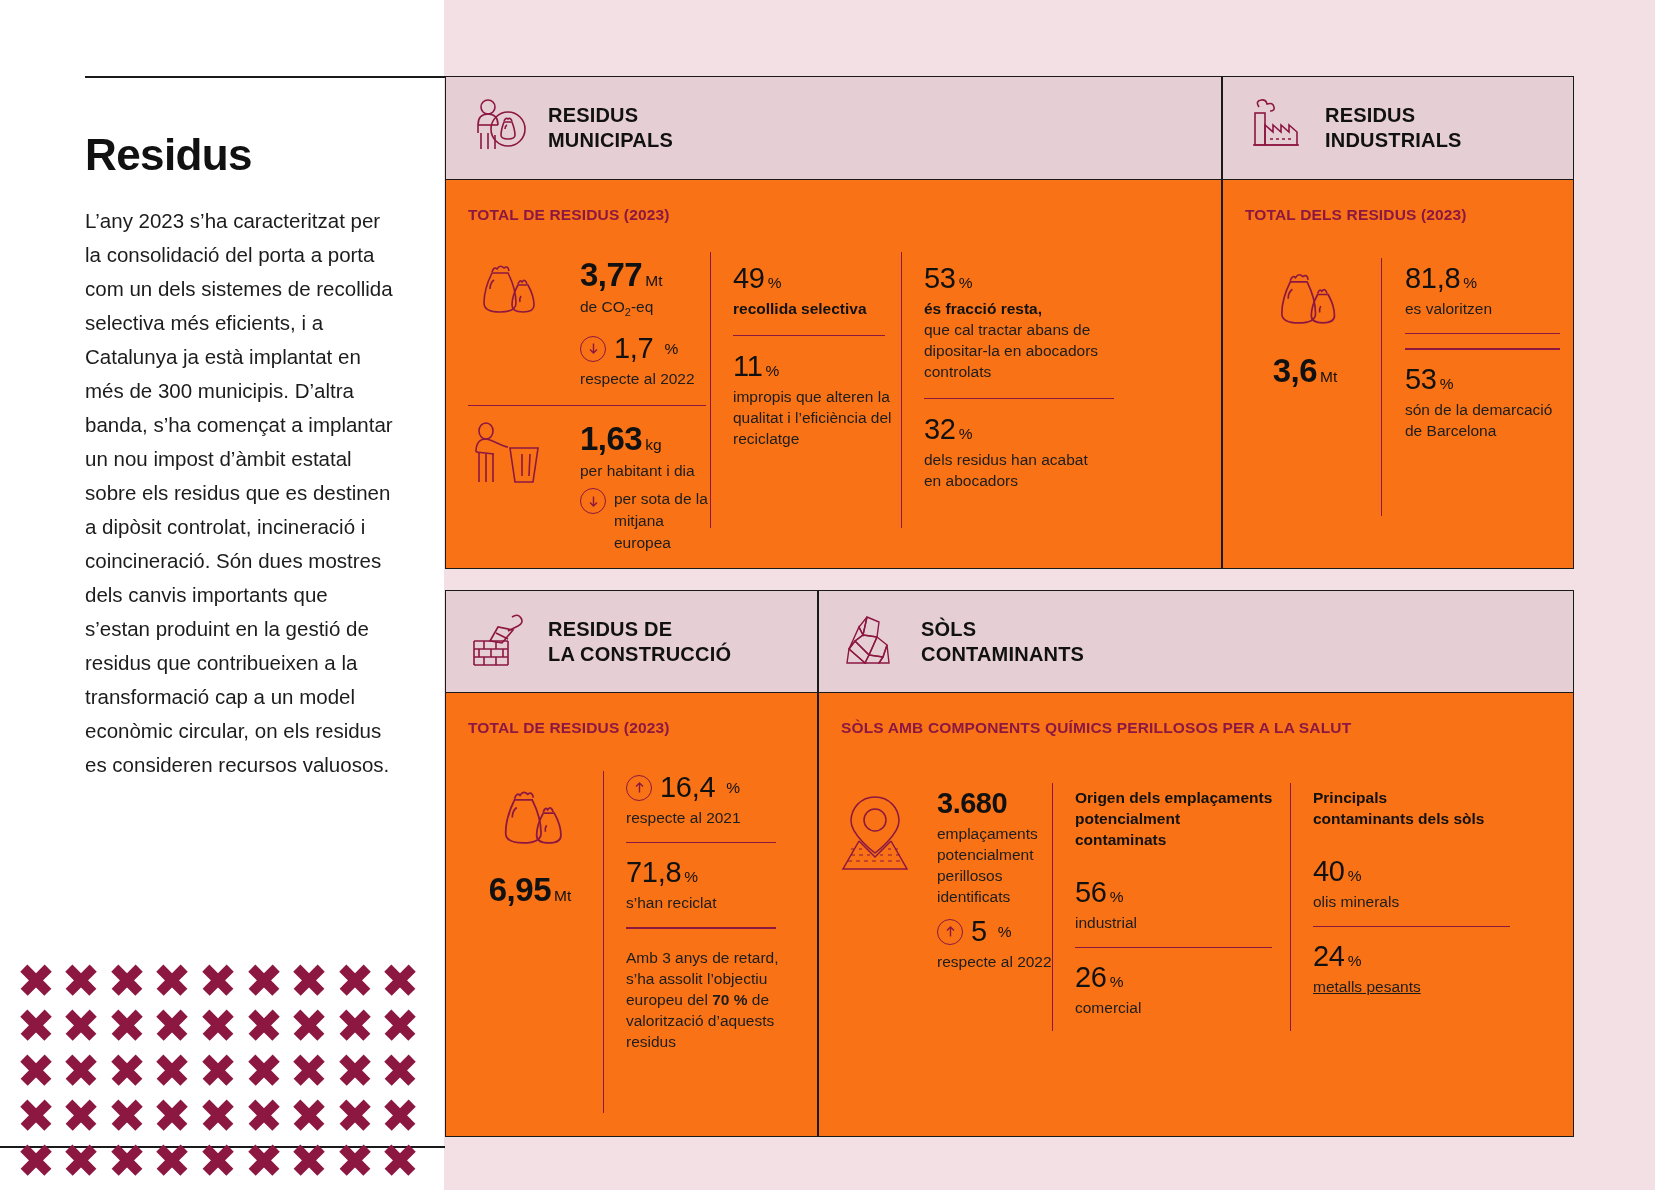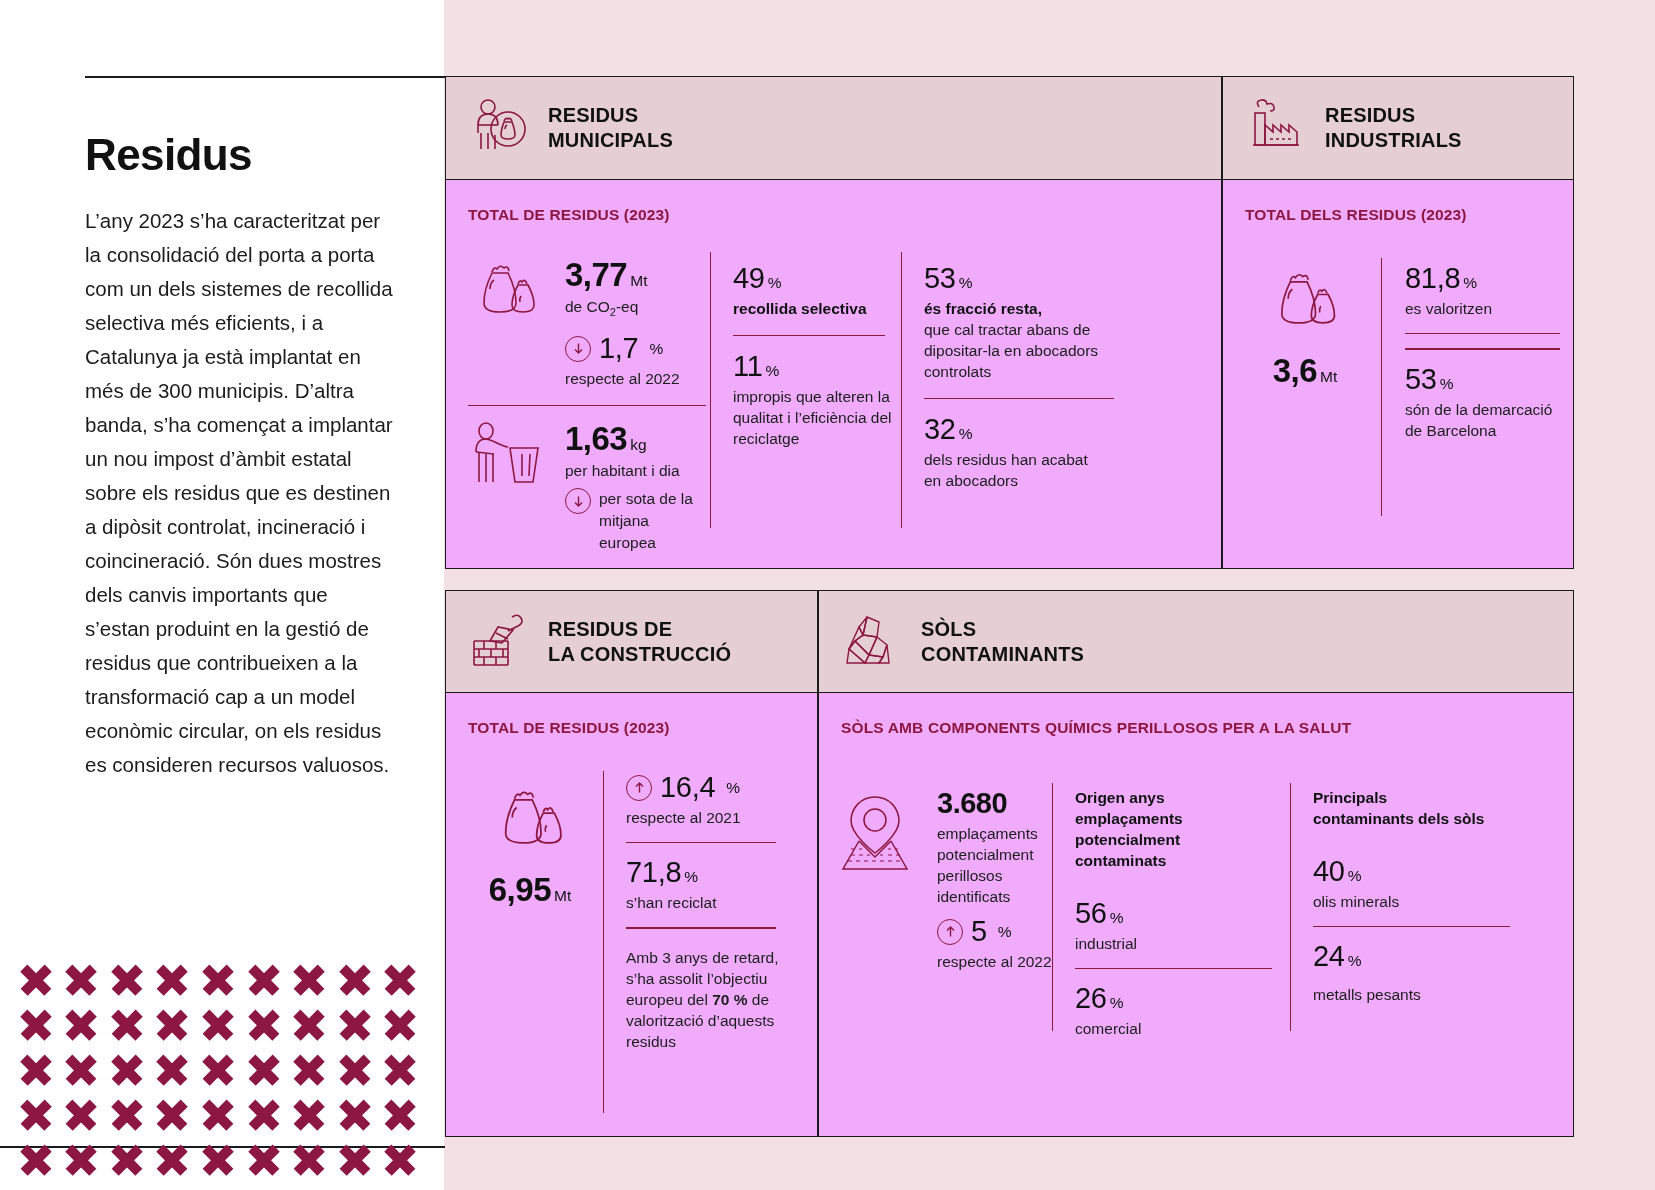--- a/index.html
+++ b/index.html
@@ -62,7 +62,7 @@
     font-size: 20px; font-weight: bold; color: #111; line-height: 25px;
     letter-spacing: 0.2px; text-transform: uppercase;
   }
-  .panel-body { background: #f0abfc; position: relative; }
+  .panel-body { background: #f97316; position: relative; }
   .section-label {
     color: #8c1741; font-weight: bold; font-size: 15.5px; letter-spacing: 0.15px;
     line-height: 22px;

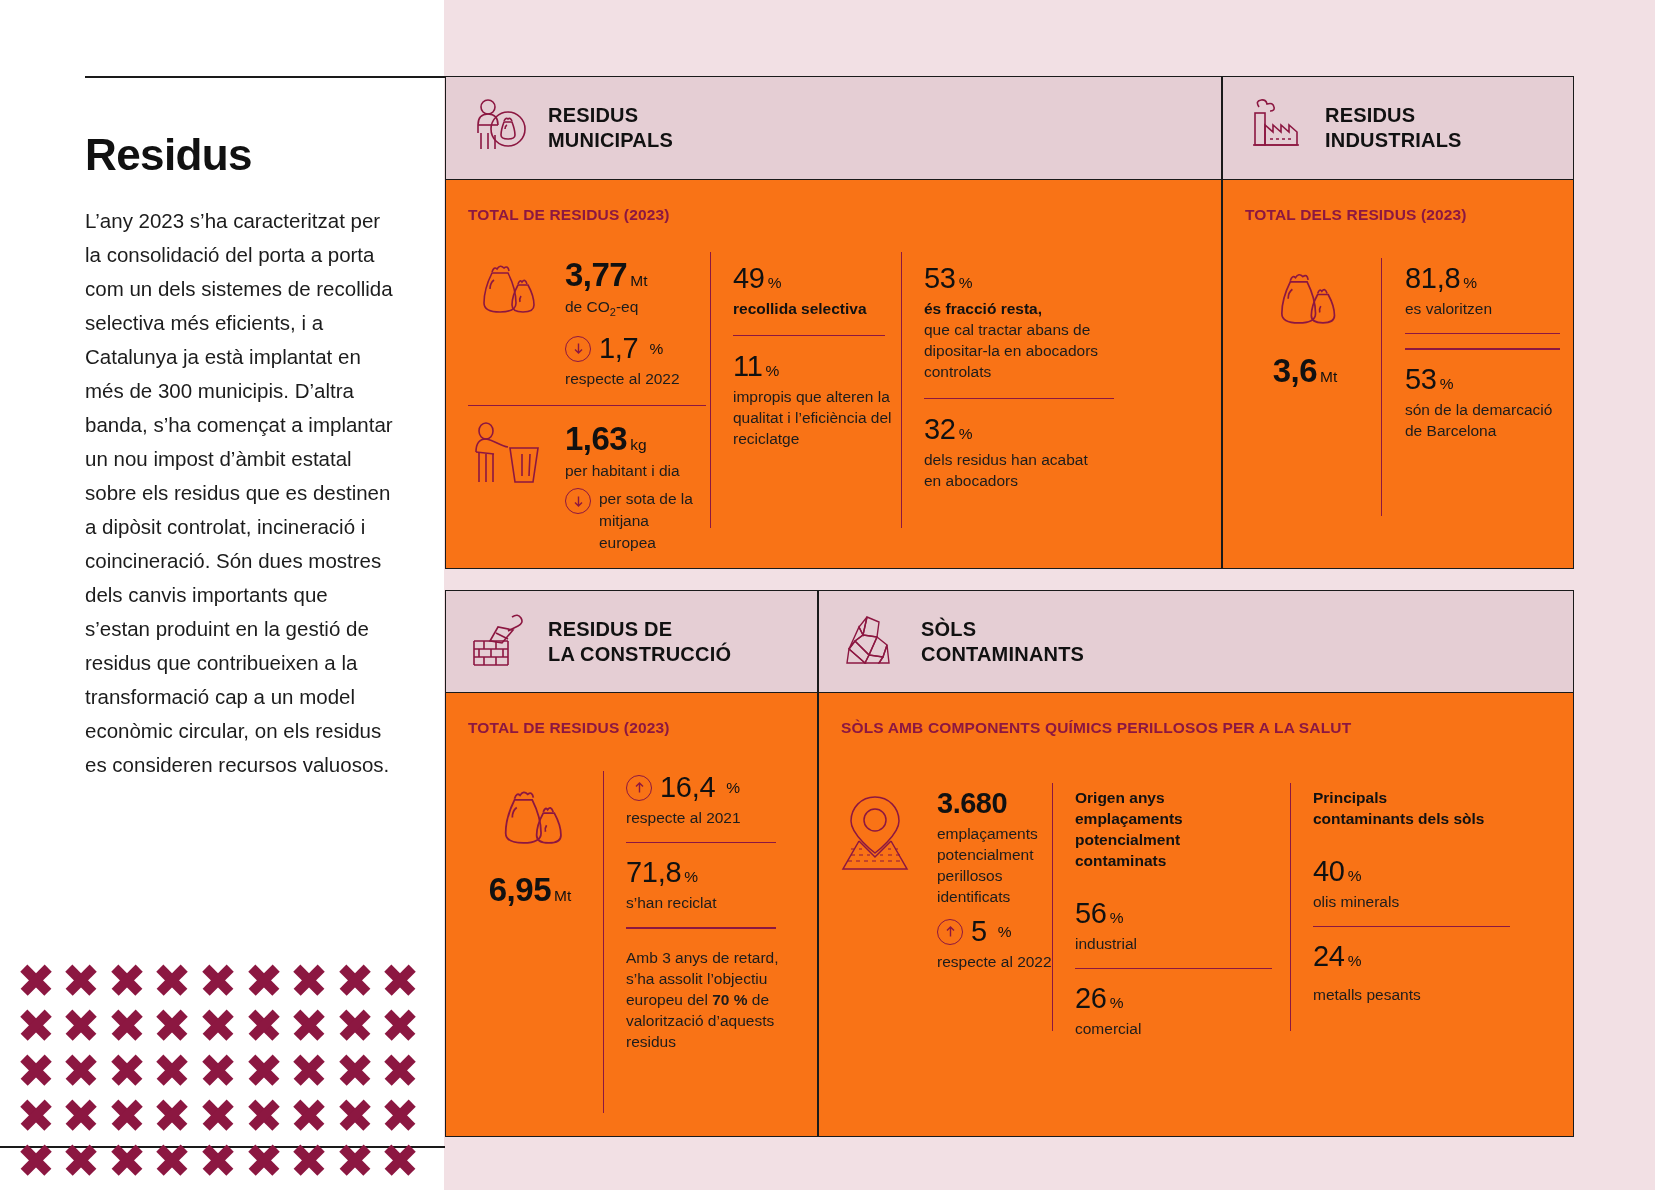--- a/index.html
+++ b/index.html
@@ -85,7 +85,7 @@
   }
   .row-inline { display: flex; align-items: center; gap: 8px; }
 
-  .stat-row { display: flex; align-items: flex-start; gap: 21px; }
+  .stat-row { display: flex; align-items: flex-start; gap: 36px; }
   .icon-box { flex: 0 0 auto; }
 </style>
 </head>

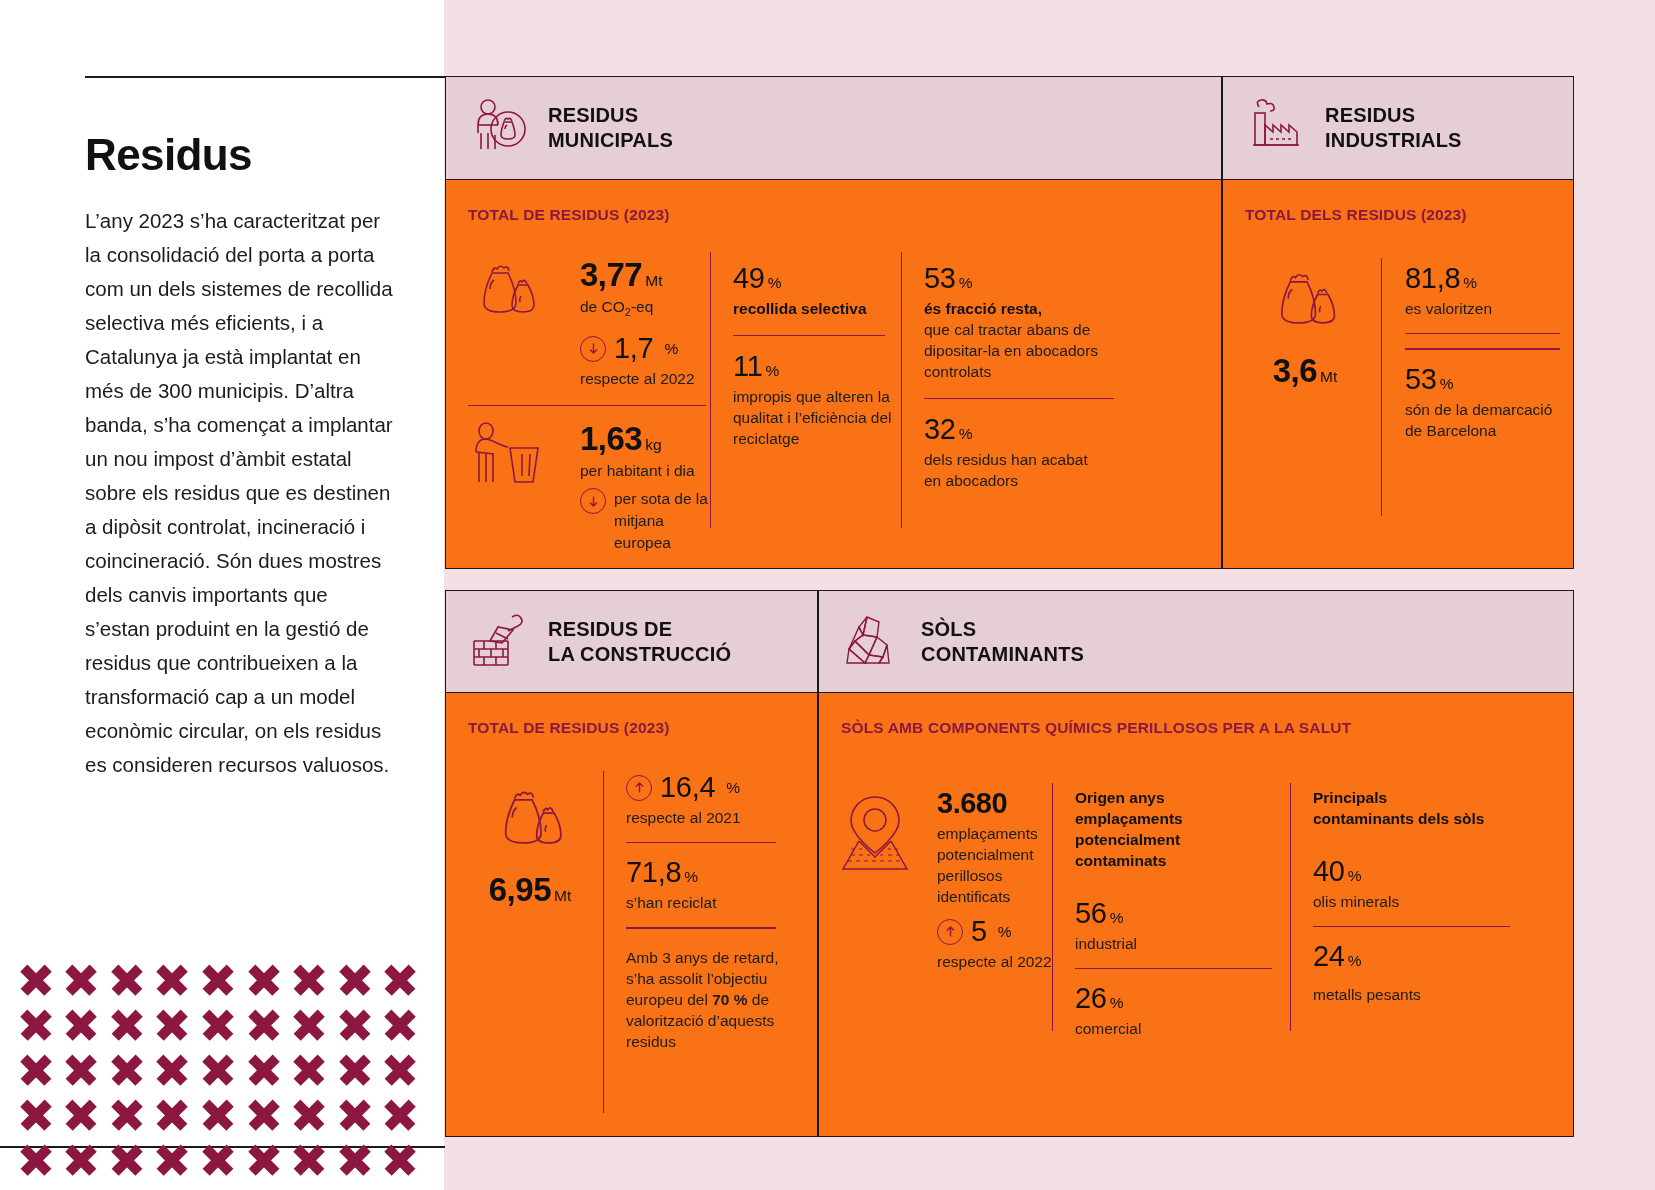--- a/index.html
+++ b/index.html
@@ -438,7 +438,7 @@
       <div class="vline" style="left:471px; top:90px; height:248px;"></div>
 
       <div style="position:absolute; left:256px; top:94px; width:200px;">
-        <div class="sub-head">Origen anys emplaçaments</div>
+        <div class="sub-head">Origen dels emplaçaments</div>
         <div class="sub-head">potencialment contaminats</div>
         <div style="margin-top:26px;">
           <div><span class="big-sm">56</span><span class="unit">%</span></div>

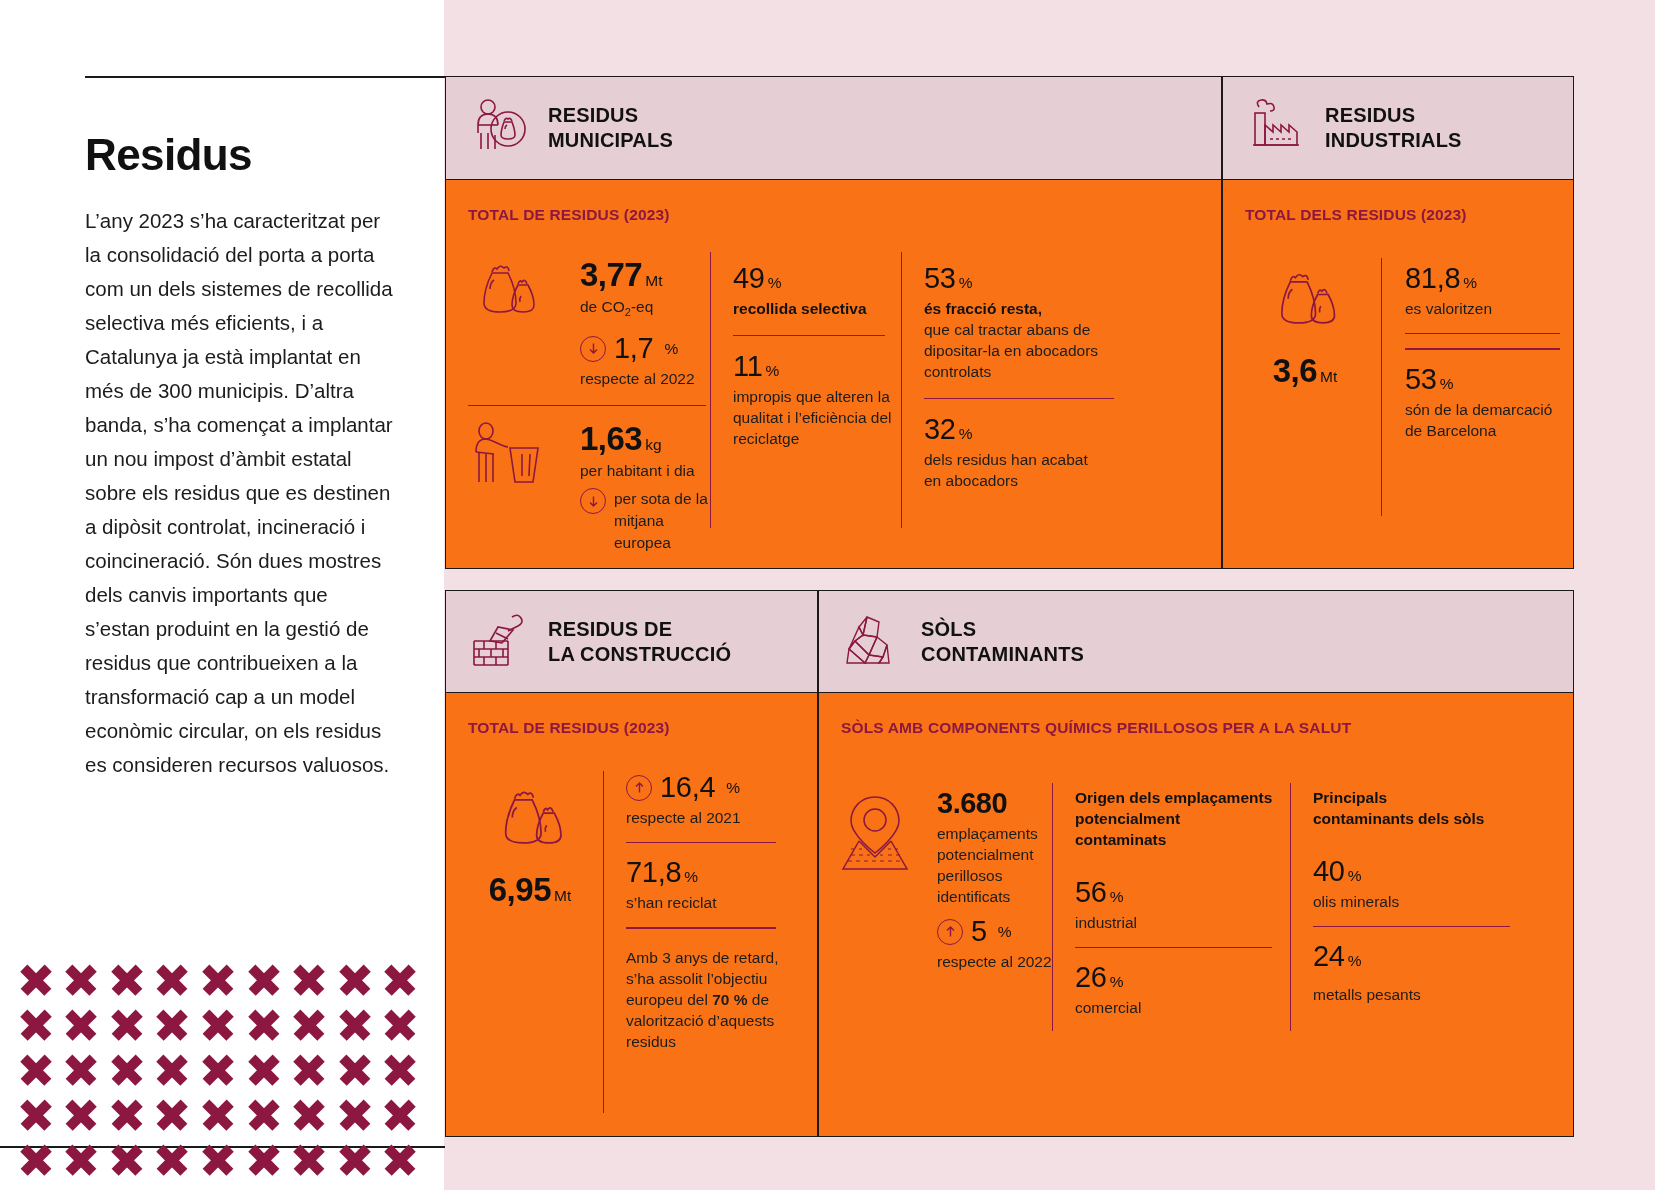--- a/index.html
+++ b/index.html
@@ -461,7 +461,7 @@
         <div class="hr" style="width:197px; margin:14px 0 13px 0;"></div>
         <div>
           <div><span class="big-sm">24</span><span class="unit">%</span></div>
-          <div class="desc" style="margin-top:11px;">metalls pesants</div>
+          <div class="desc" style="margin-top:3px;text-decoration:underline;">metalls pesants</div>
         </div>
       </div>
     </div>

